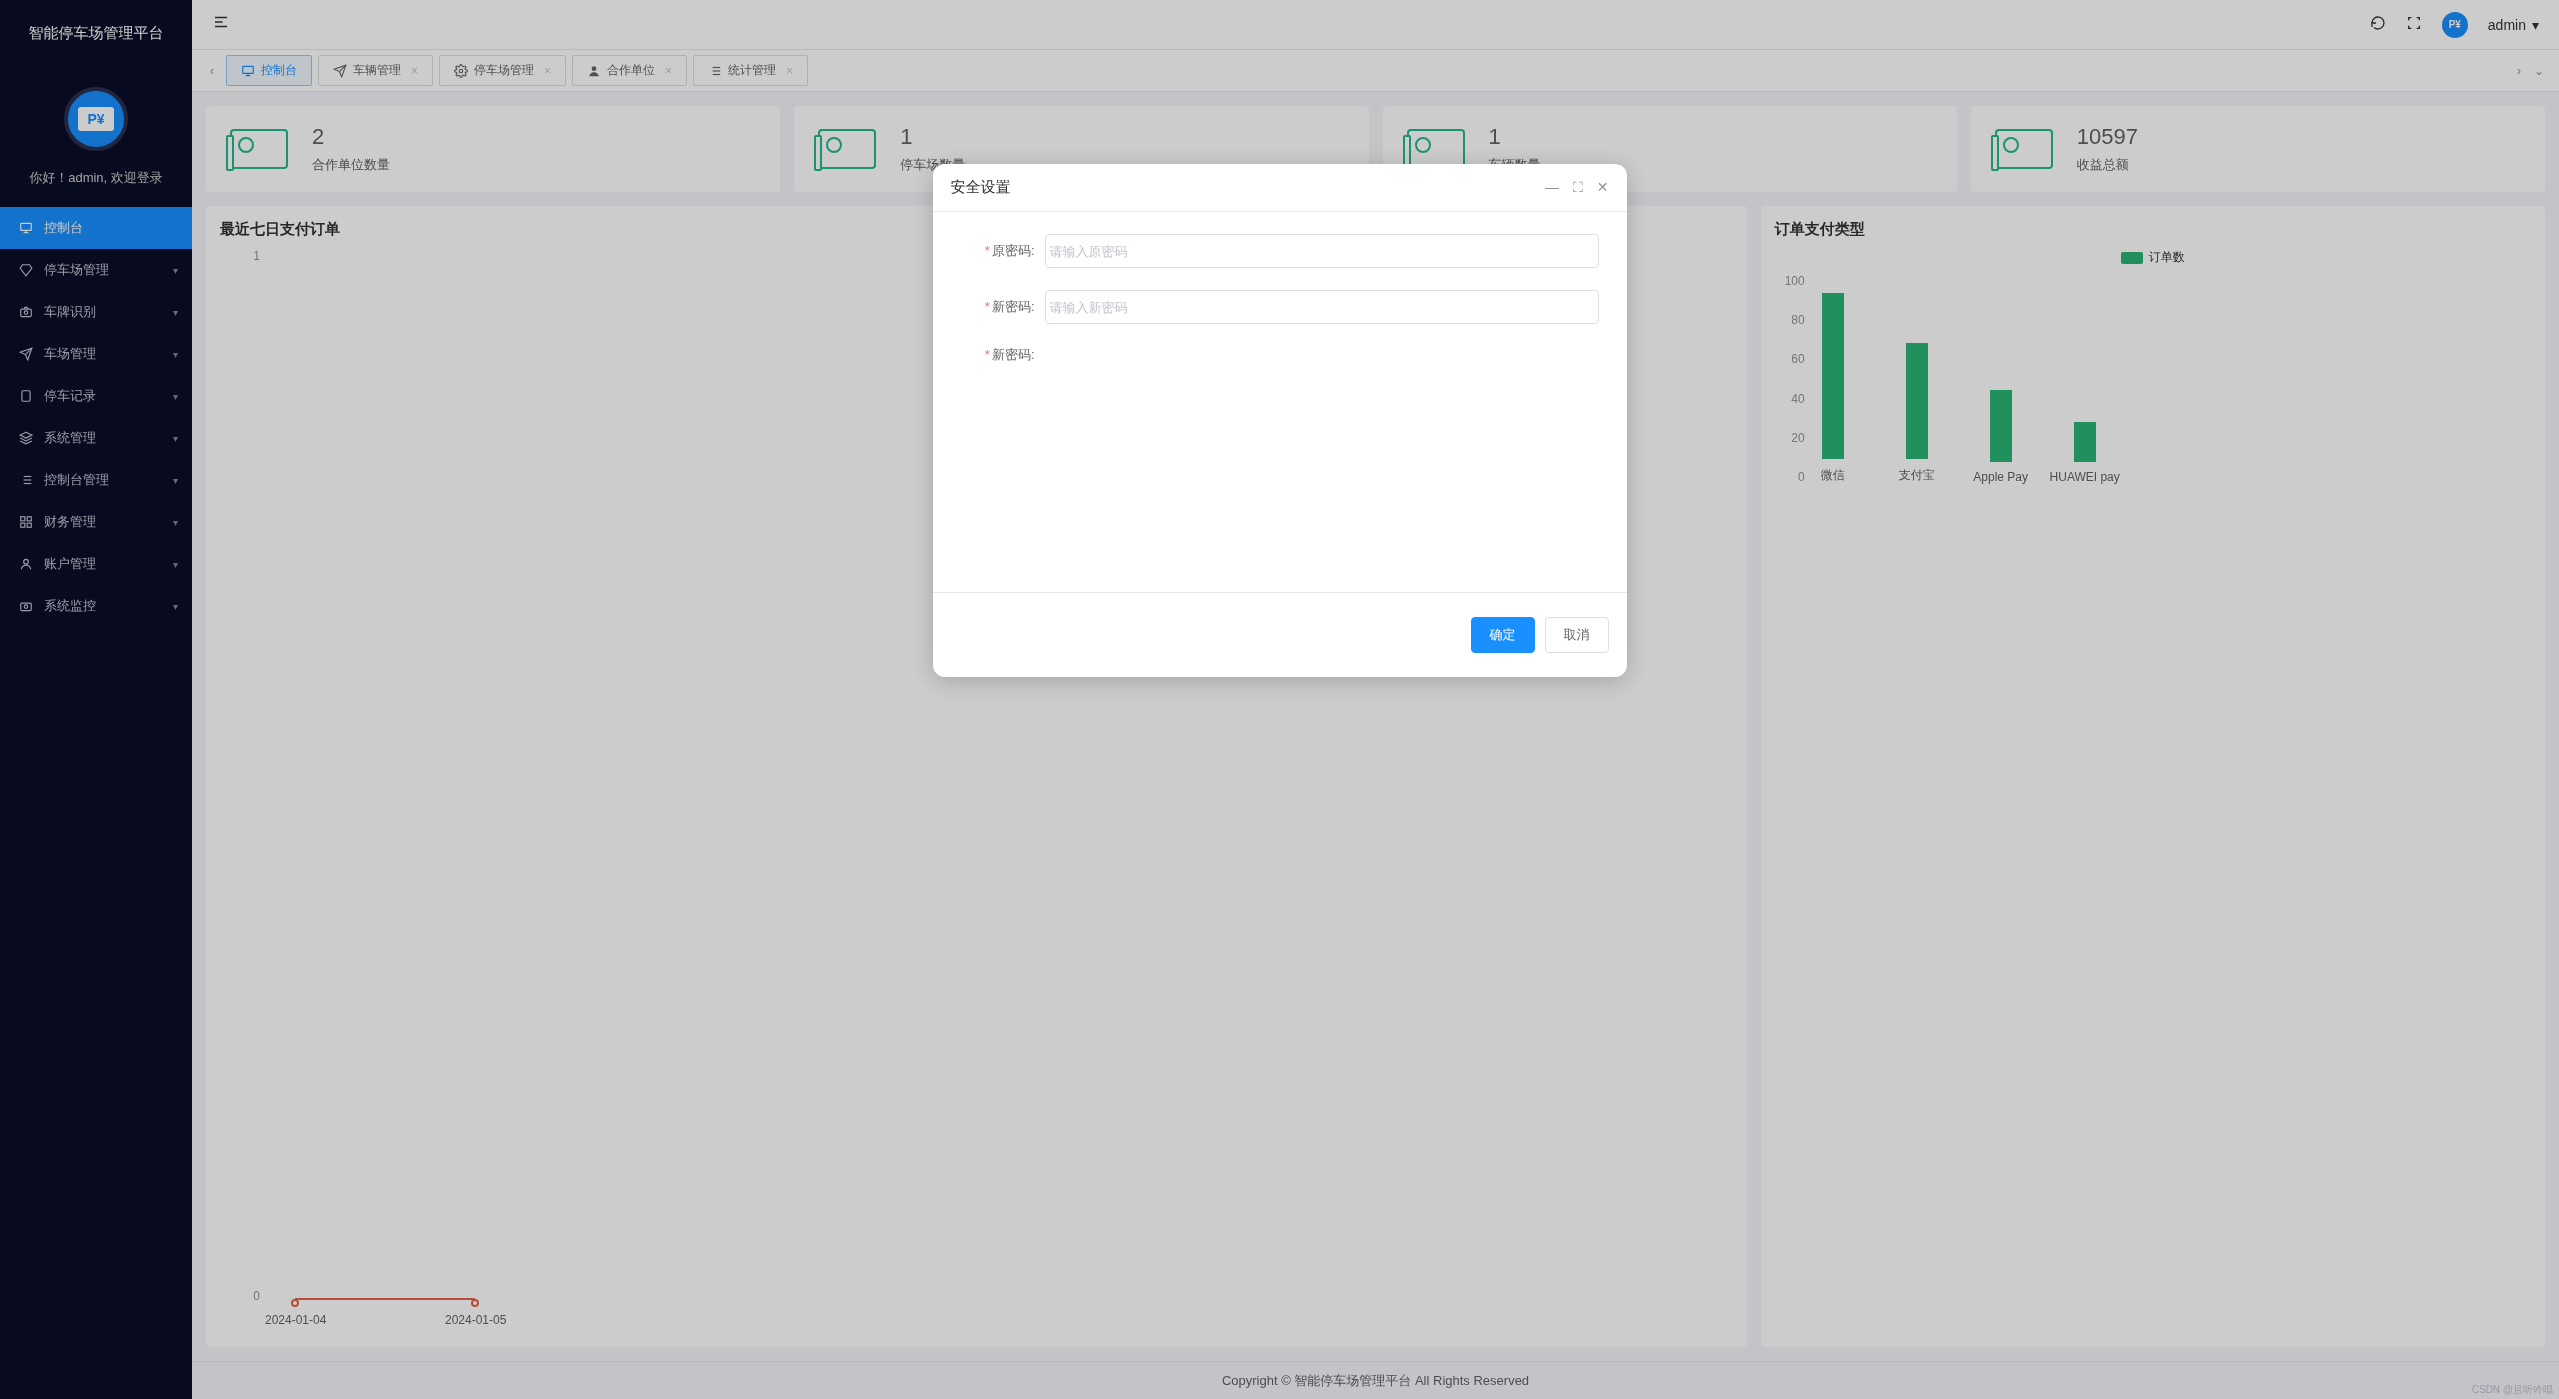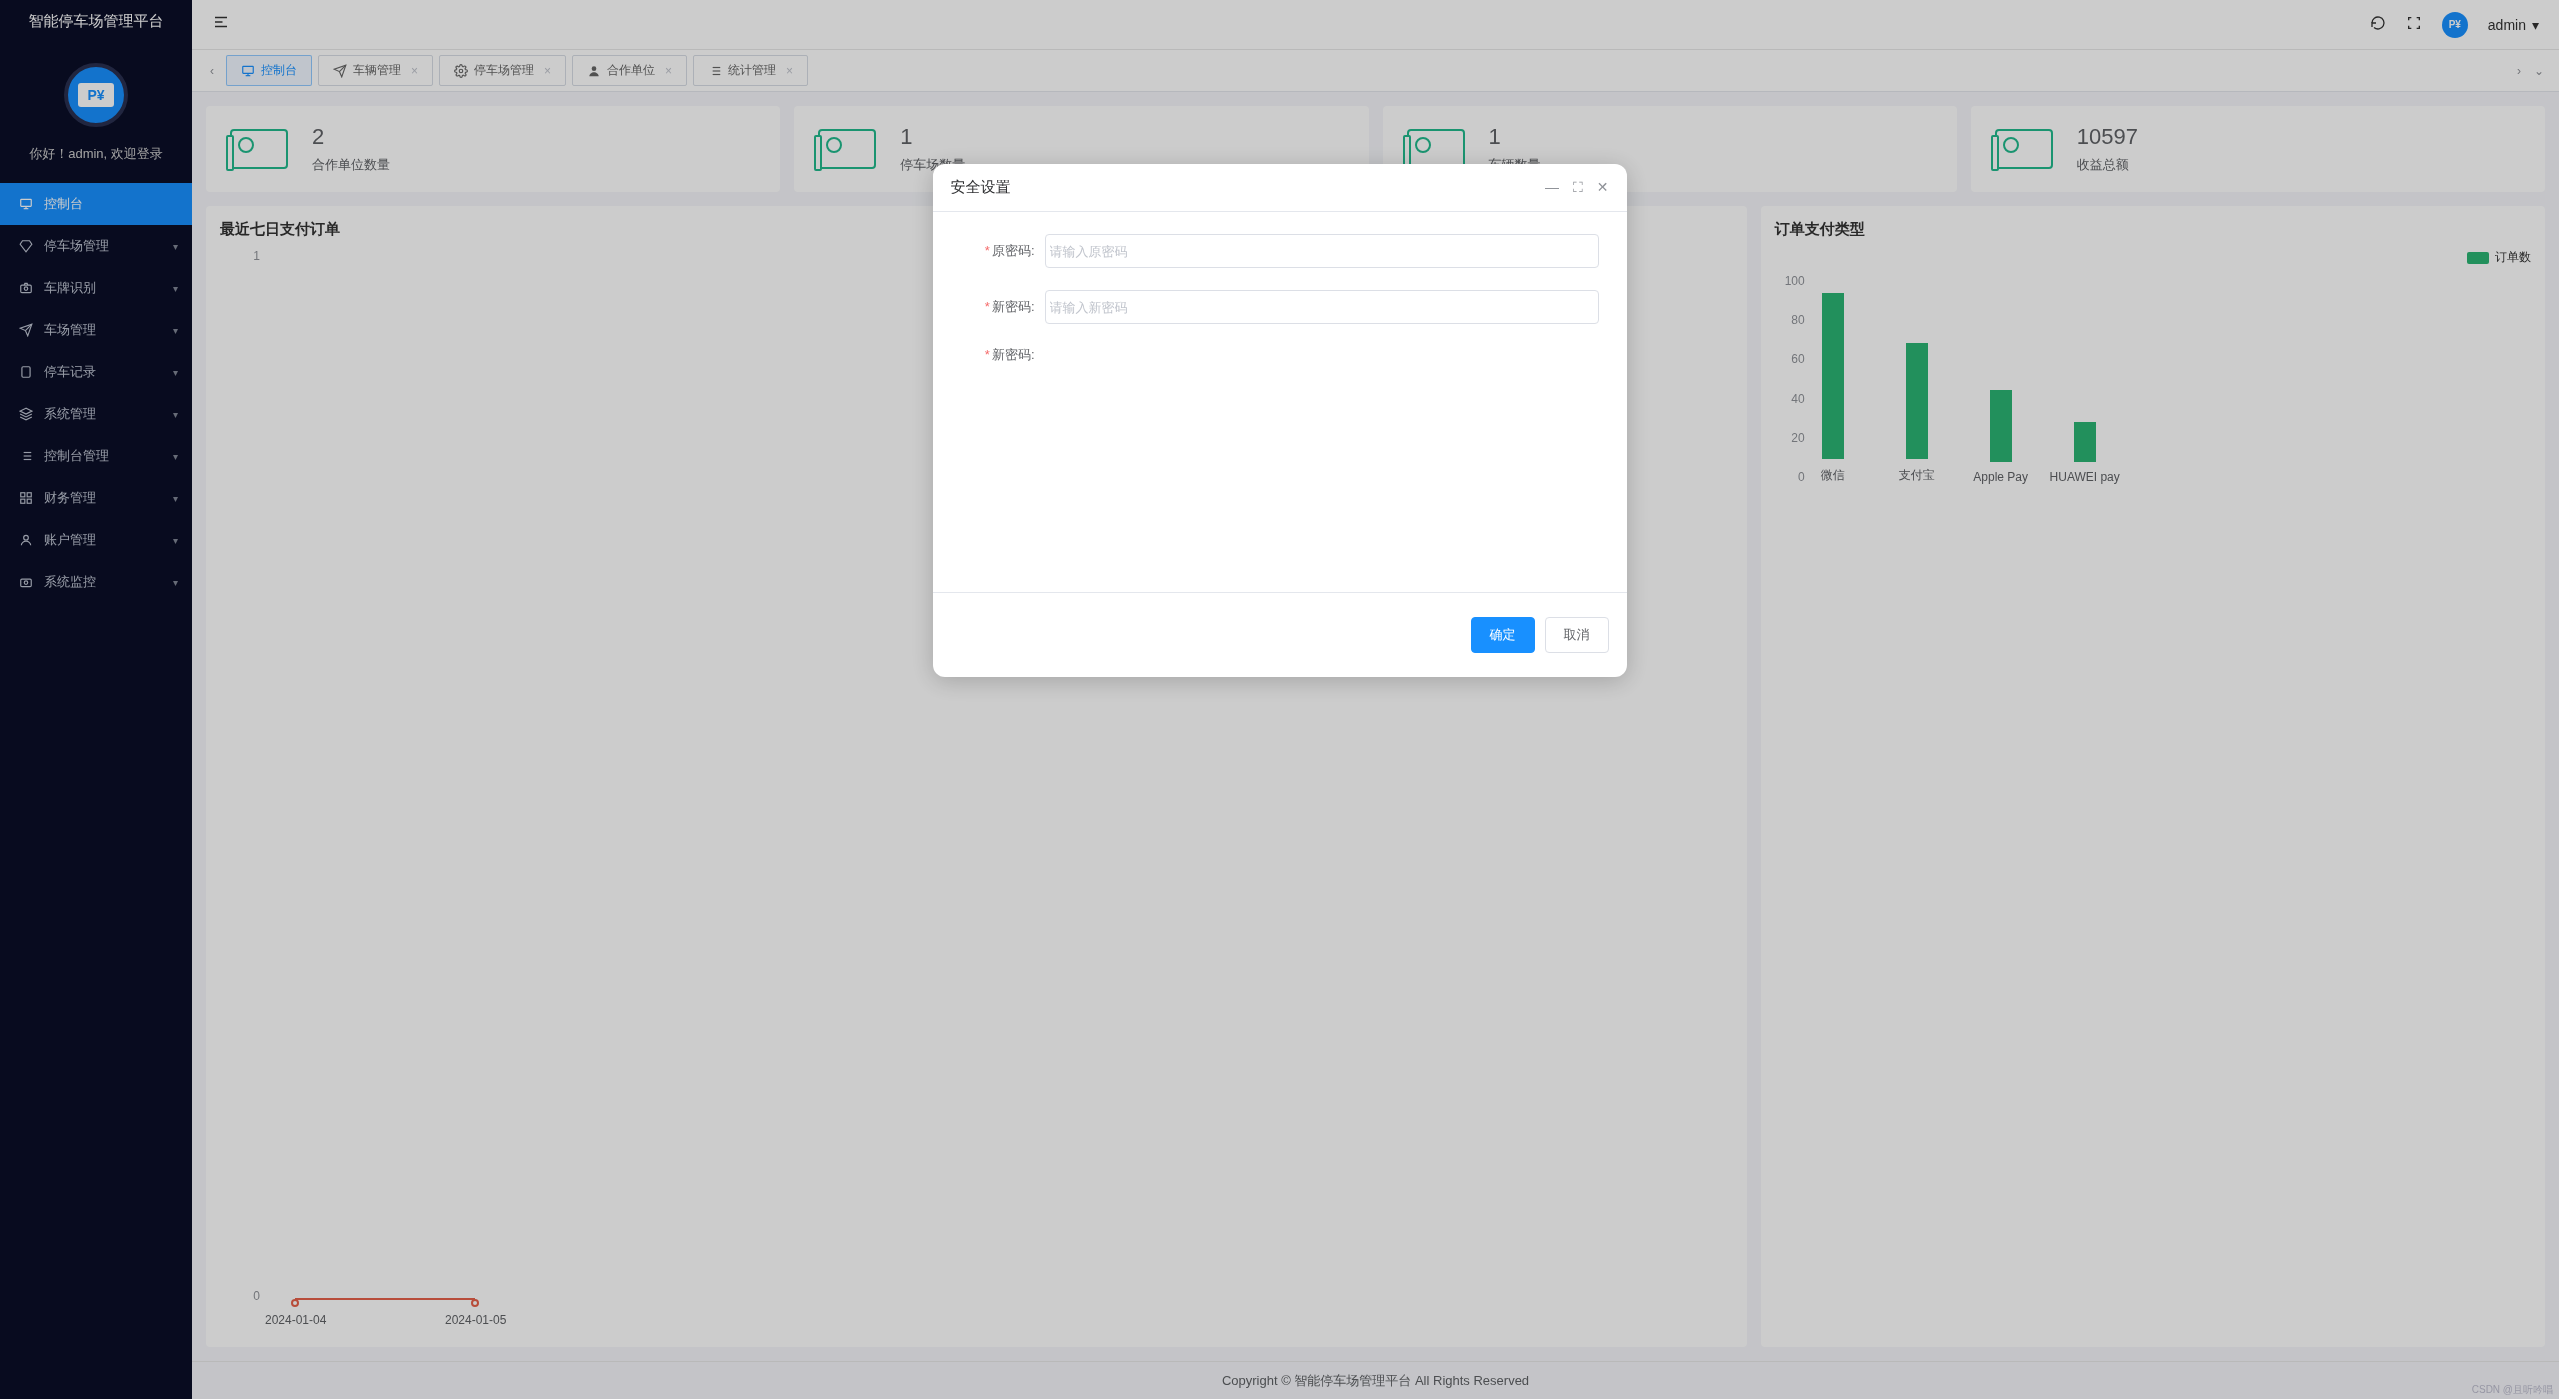--- a/index.html
+++ b/index.html
@@ -9,7 +9,7 @@
     
     
     .sidebar { width: 192px; background: #0a0e27; color: #fff; display: flex; flex-direction: column; }
-    .sidebar-title { text-align: center; padding: 12px; font-size: 15px; color: #fff; font-weight: 500; }
+    .sidebar-title { text-align: center; padding: 24px; font-size: 15px; color: #fff; font-weight: 500; }
     .sidebar-logo { display: flex; justify-content: center; padding: 20px 0 10px; }
     .logo-circle { width: 64px; height: 64px; border-radius: 50%; background: #1890ff; display: flex; align-items: center; justify-content: center; border: 4px solid #2a3050; }
     .logo-inner { background: #fff; width: 36px; height: 24px; border-radius: 3px; display: flex; align-items: center; justify-content: center; color: #1890ff; font-weight: bold; font-size: 14px; }

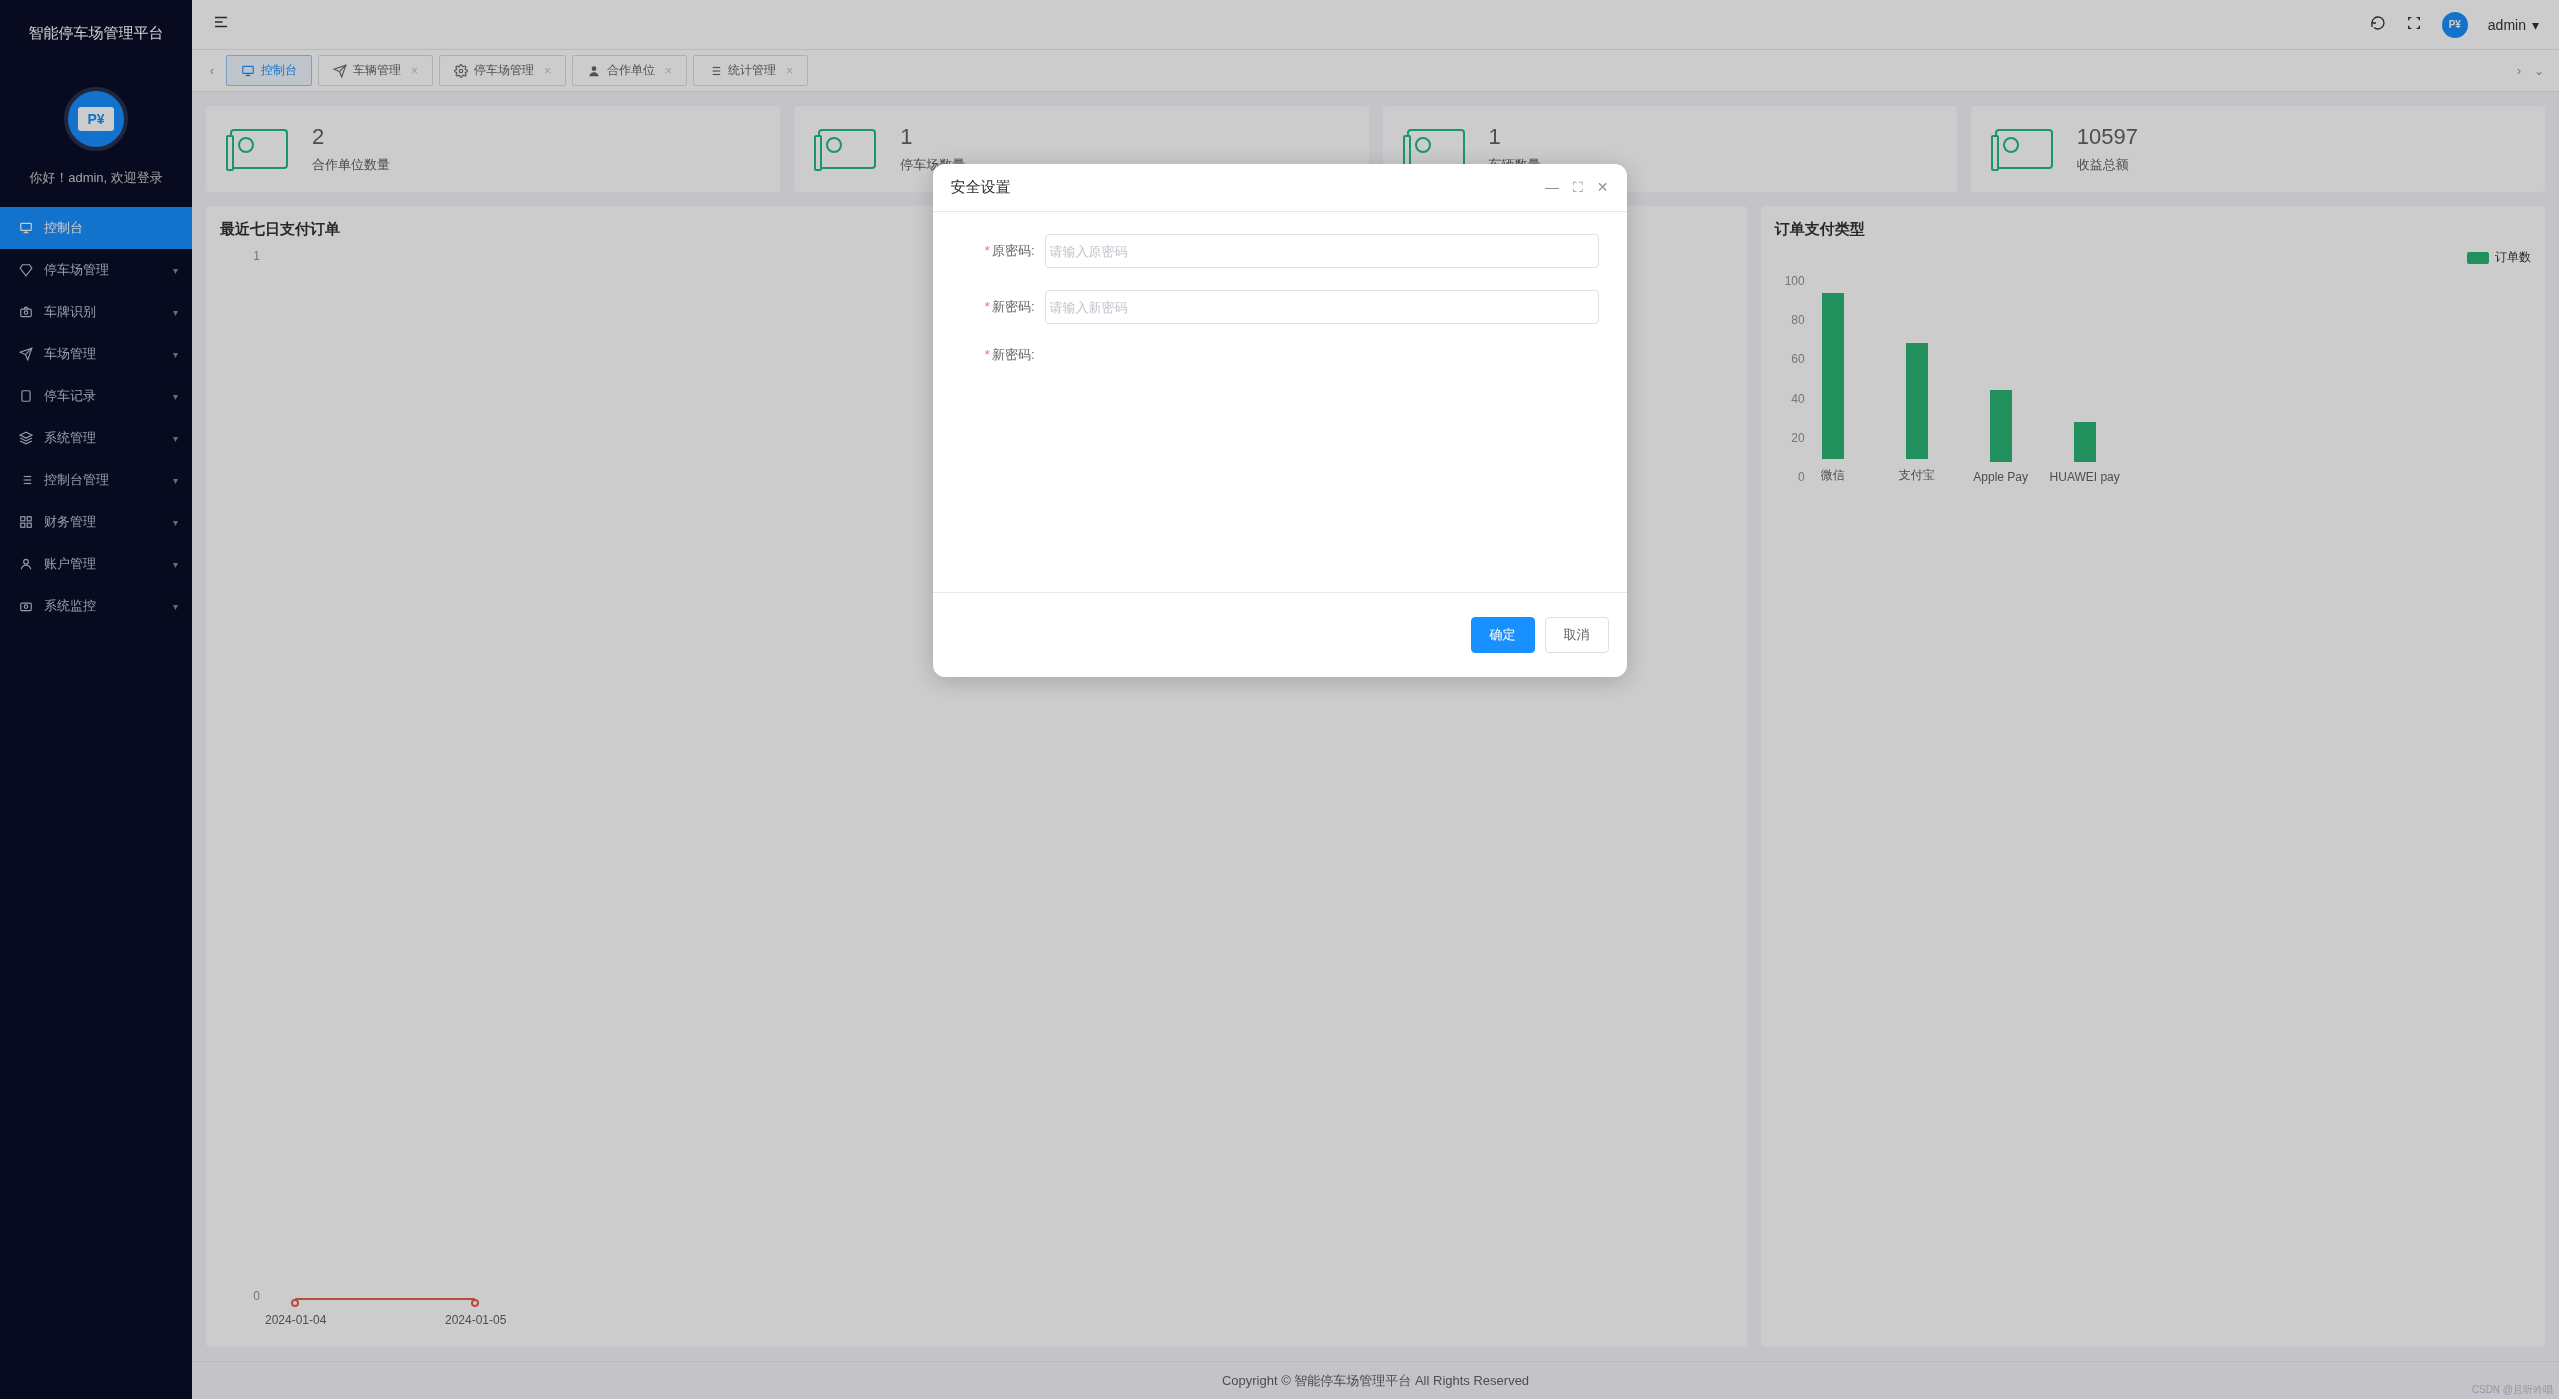--- a/index.html
+++ b/index.html
@@ -68,7 +68,7 @@
     .line-seg { position: absolute; height: 2px; background: #e6614a; }
     
     
-    .bar-legend { text-align: center; font-size: 12px; color: #333; margin-bottom: 8px; display: flex; justify-content: flex-end; align-items: center; gap: 6px; }
+    .bar-legend { text-align: center; font-size: 12px; color: #333; margin-bottom: 8px; display: flex; justify-content: center; align-items: center; gap: 6px; }
     .legend-sw { width: 22px; height: 12px; background: #2bb574; border-radius: 2px; }
     .bar-plot { height: 210px; display: flex; align-items: flex-end; gap: 36px; padding-left: 34px; position: relative; }
     .bar-y-axis { position: absolute; left: 0; top: 0; bottom: 0; width: 30px; display: flex; flex-direction: column; justify-content: space-between; align-items: flex-end; font-size: 12px; color: #909399; }

